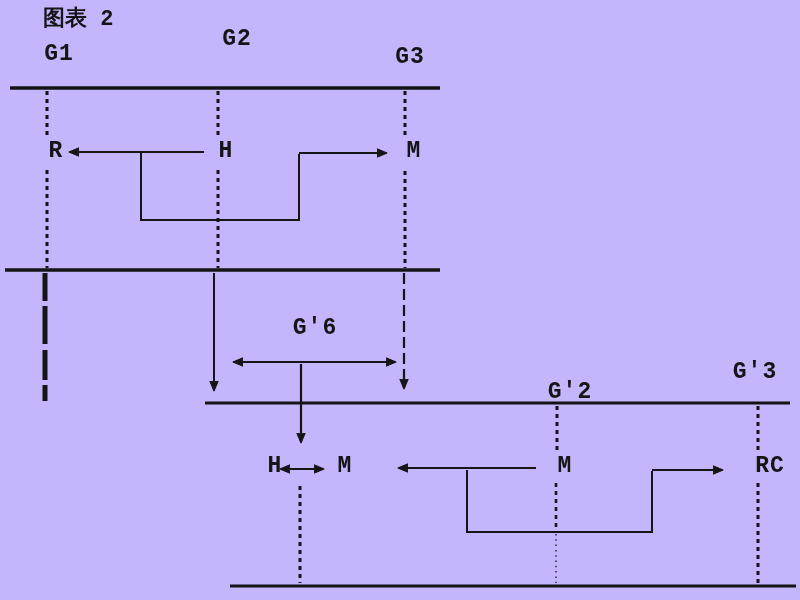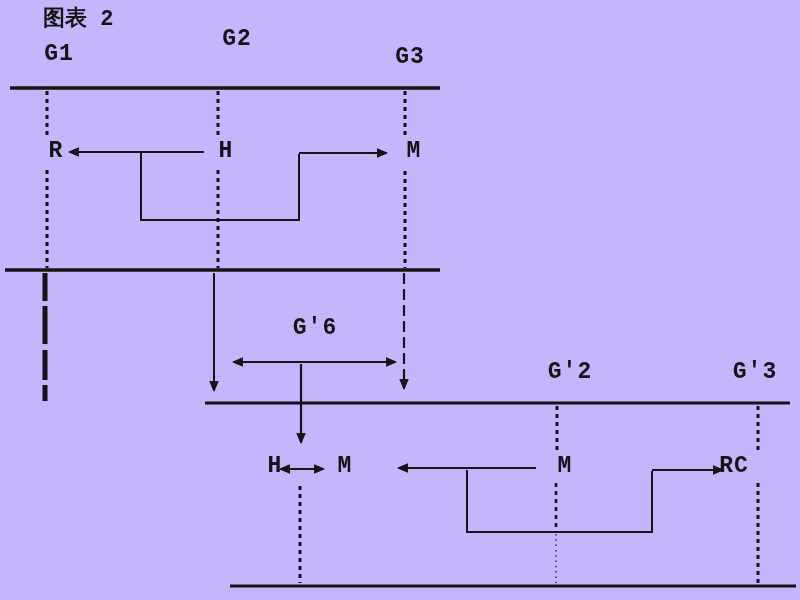--- a/index.html
+++ b/index.html
@@ -99,7 +99,7 @@
   <div class="lbl" style="left:406px; top:140px;">M</div>
 
   <div class="lbl" style="left:307px; top:317px;">G′6</div>
-  <div class="lbl" style="left:562px; top:361px;">G′2</div>
+  <div class="lbl" style="left:562px; top:381px;">G′2</div>
   <div class="lbl" style="left:747px; top:361px;">G′3</div>
 
   <div class="lbl" style="left:267px; top:455px;">H</div>

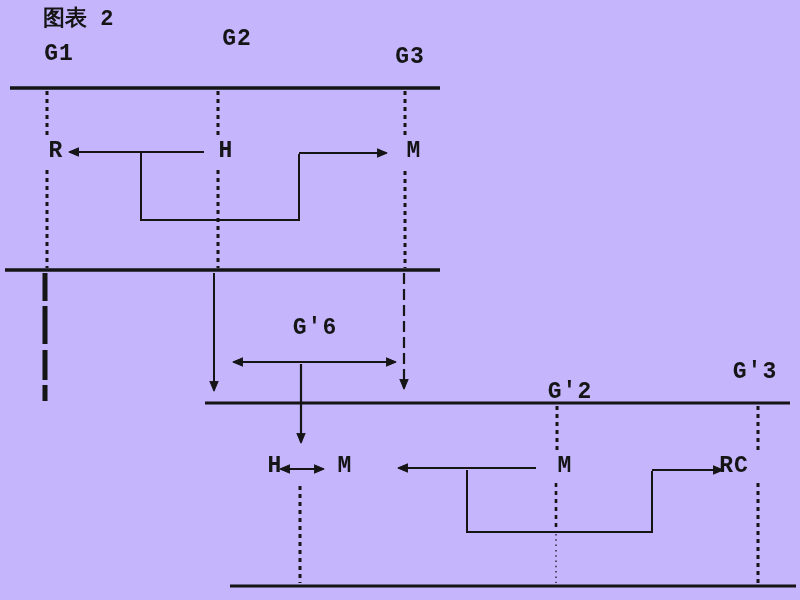--- a/index.html
+++ b/index.html
@@ -105,7 +105,7 @@
   <div class="lbl" style="left:267px; top:455px;">H</div>
   <div class="lbl" style="left:337px; top:455px;">M</div>
   <div class="lbl" style="left:557px; top:455px;">M</div>
-  <div class="lbl" style="left:726px; top:455px;">RC</div>
+  <div class="lbl" style="left:762px; top:455px;">RC</div>
 
 </div>
 

